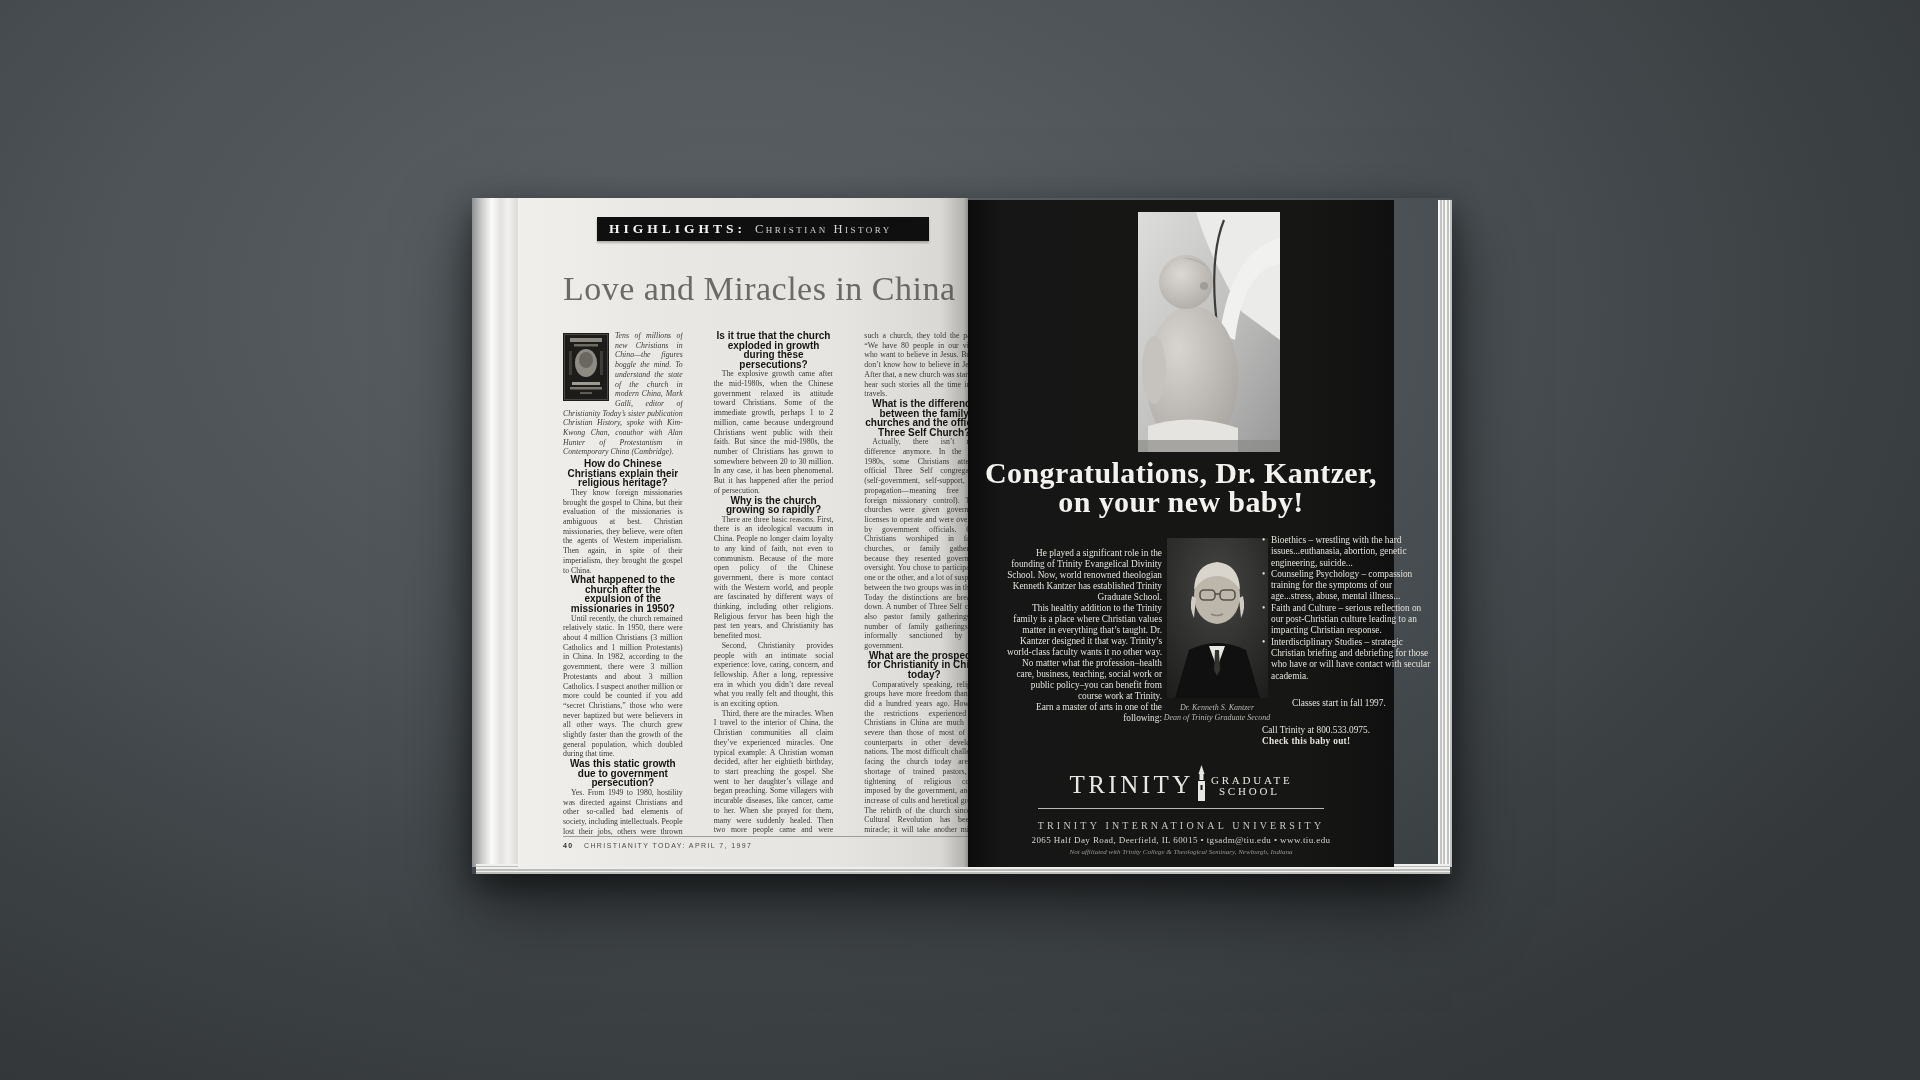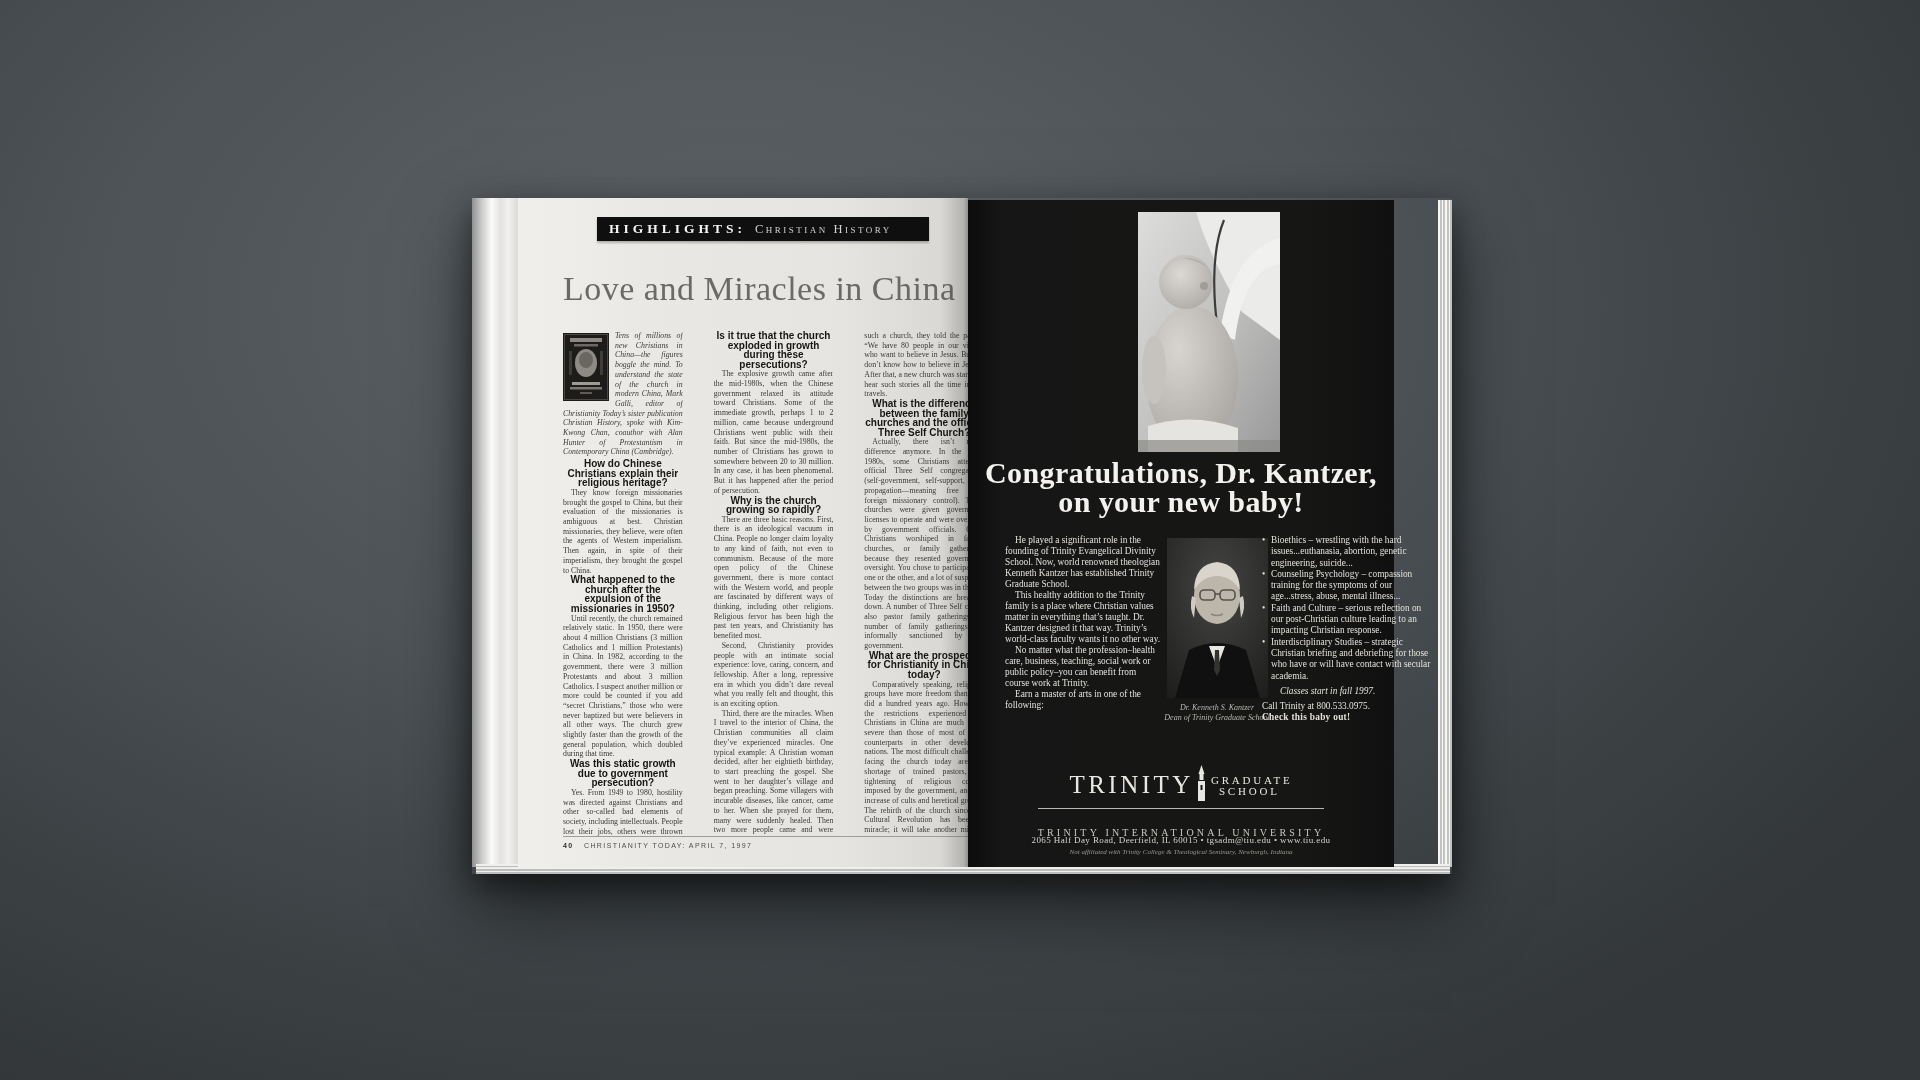--- a/index.html
+++ b/index.html
@@ -48,7 +48,7 @@
   .baby-photo{position:absolute;left:170px;top:12px;width:142px;height:240px;background:#c9c9c7;overflow:hidden;}
   .ad-headline{position:absolute;left:0;top:258px;width:100%;text-align:center;color:#f4f2ee;
     font-weight:bold;font-size:30px;line-height:29px;letter-spacing:.4px;}
-  .ad-body{position:absolute;left:37px;top:335px;width:157px;font-size:9.3px;line-height:11px;text-align:left;color:#e3e1da;}
+  .ad-body{position:absolute;left:37px;top:348px;width:157px;font-size:9.3px;line-height:11px;text-align:right;color:#e3e1da;}
   .ad-body p{margin:0;text-indent:10px;}
   .portrait{position:absolute;left:199px;top:338px;width:101px;height:160px;background:#222;}
   .portrait-caption{position:absolute;left:178px;top:503px;width:142px;text-align:center;

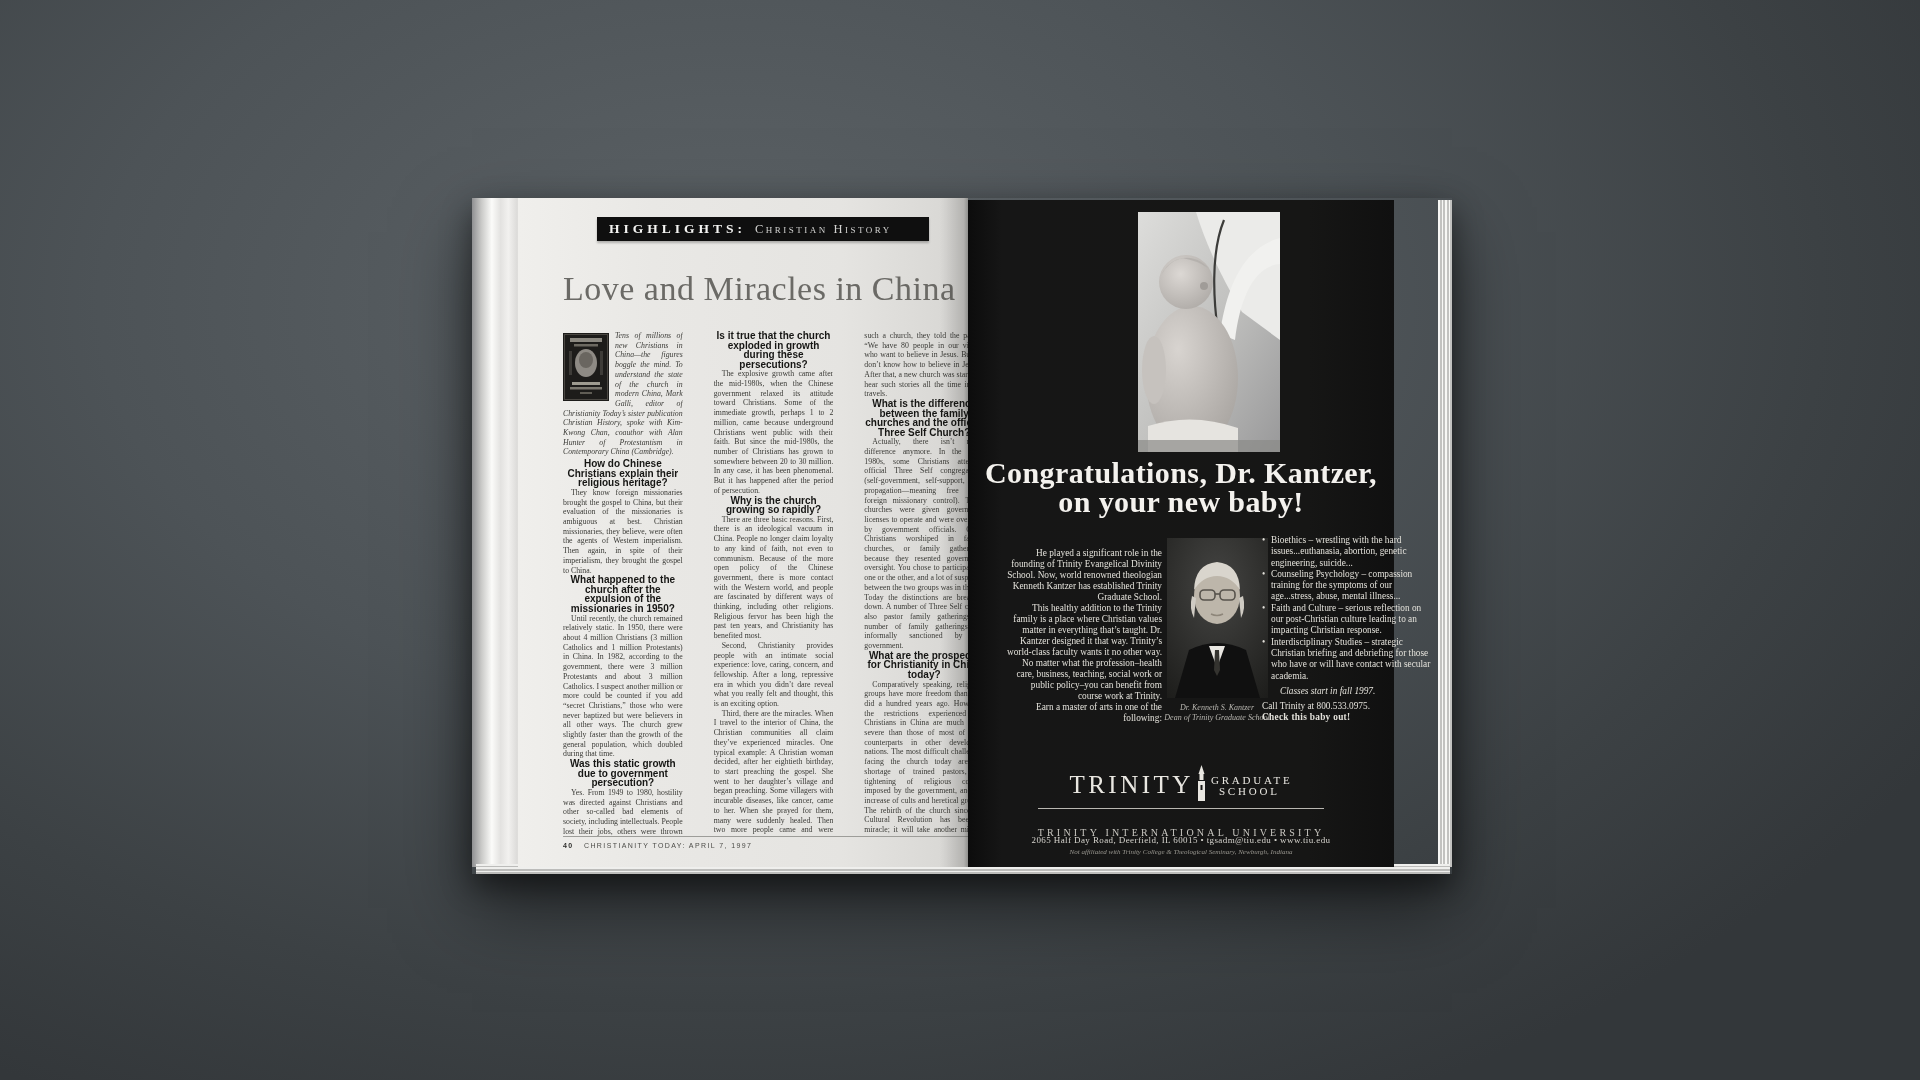--- a/index.html
+++ b/index.html
@@ -56,7 +56,7 @@
   .bullet-col{position:absolute;left:294px;top:335px;width:170px;font-size:9.3px;line-height:11.3px;color:#e3e1da;}
   .bullet{display:flex;}
   .bullet .dot{width:9px;flex:0 0 9px;}
-  .closing-1{margin:4px;text-indent:14px;font-style:italic;}
+  .closing-1{margin:16px;text-indent:14px;}
   .closing-2{margin:0;}
   .closing-3{margin:0;font-weight:bold;letter-spacing:.3px;}
   .logo{position:absolute;left:0;top:565px;width:100%;display:flex;flex-direction:column;align-items:center;color:#e9e7e1;}

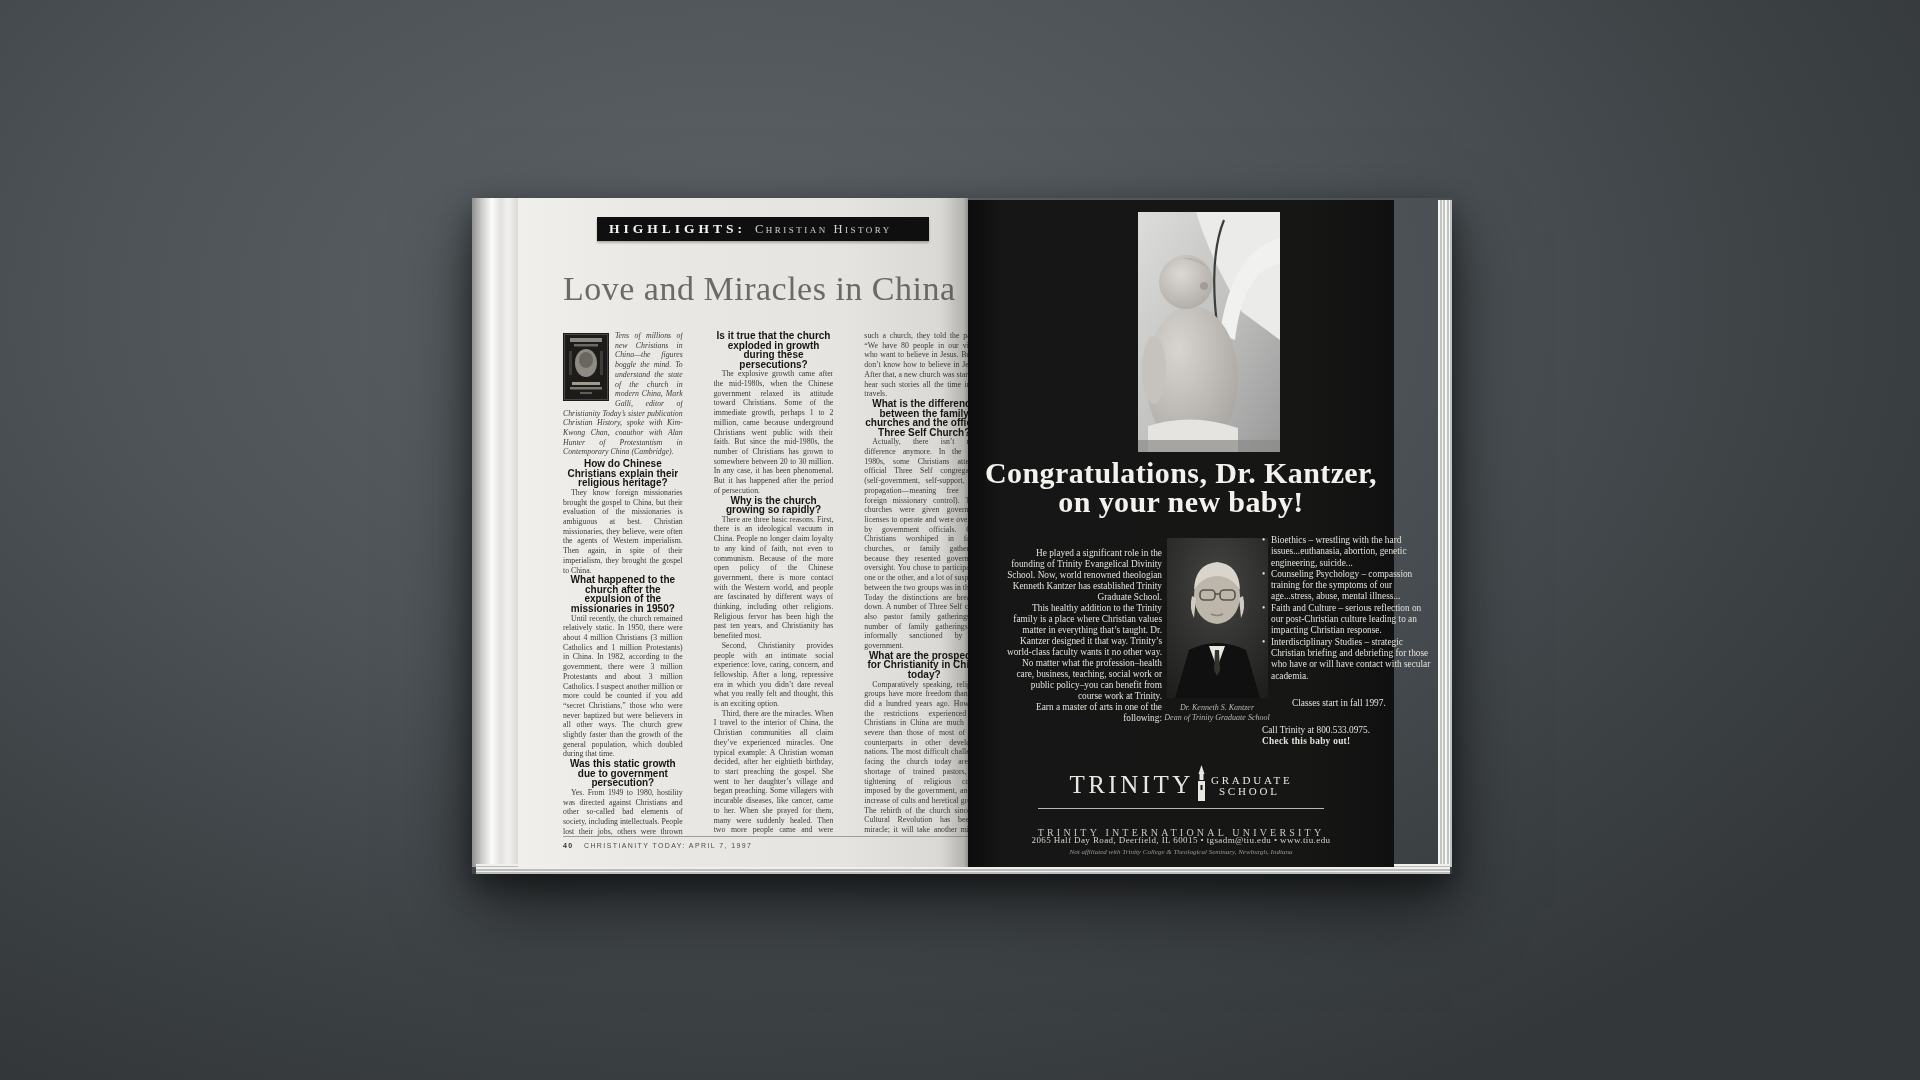--- a/index.html
+++ b/index.html
@@ -230,7 +230,7 @@
 
       <div class="portrait-caption">
         <div>Dr. Kenneth S. Kantzer</div>
-        <div>Dean of Trinity Graduate School</div>
+        <div>Dean of Trinity Graduate Second</div>
       </div>
 
       <div class="bullet-col">

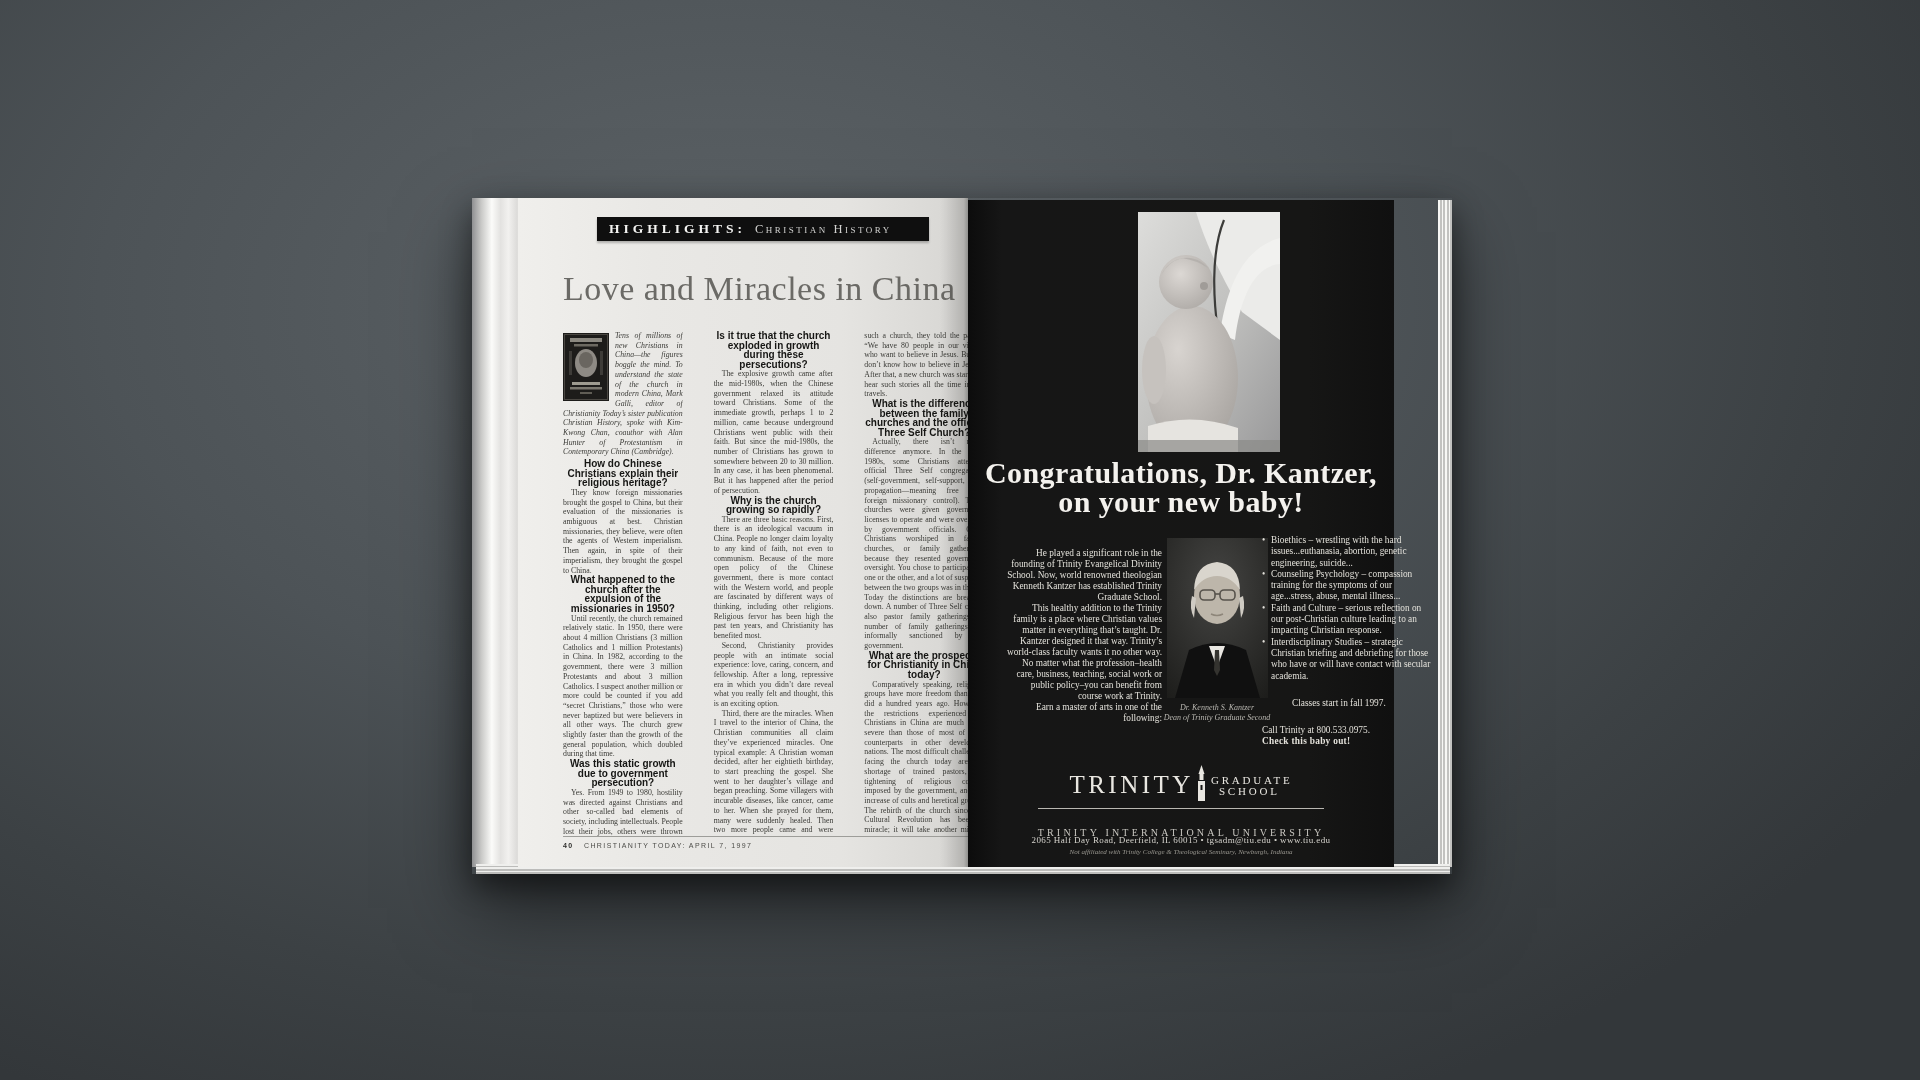--- a/index.html
+++ b/index.html
@@ -66,7 +66,7 @@
   .logo-gs{display:flex;flex-direction:column;line-height:11px;padding-top:2px;}
   .logo-graduate{font-size:11px;letter-spacing:2.8px;}
   .logo-school{font-size:11px;letter-spacing:2.8px;padding-left:8px;}
-  .logo-univ{border-top:1px solid #b9b7b1;margin-top:3px;padding-top:18px;
+  .logo-univ{border-top:1px solid #b9b7b1;margin-top:3px;padding-top:11px;
     font-size:10px;letter-spacing:3.2px;color:#c9c7c1;}
   .ad-address{position:absolute;left:0;top:635px;width:100%;text-align:center;font-size:9px;letter-spacing:.4px;color:#d6d4ce;}
   .ad-fineprint{position:absolute;left:0;top:648px;width:100%;text-align:center;font-style:italic;font-size:7px;color:#98968f;}

